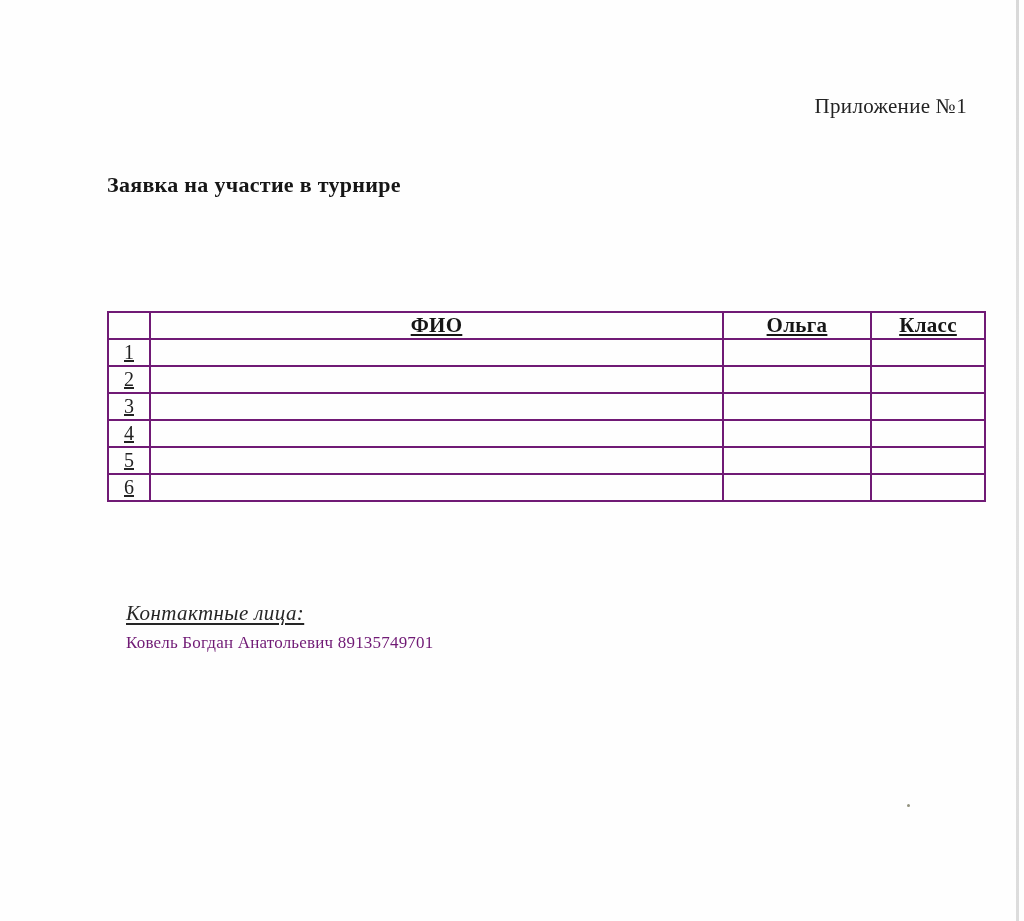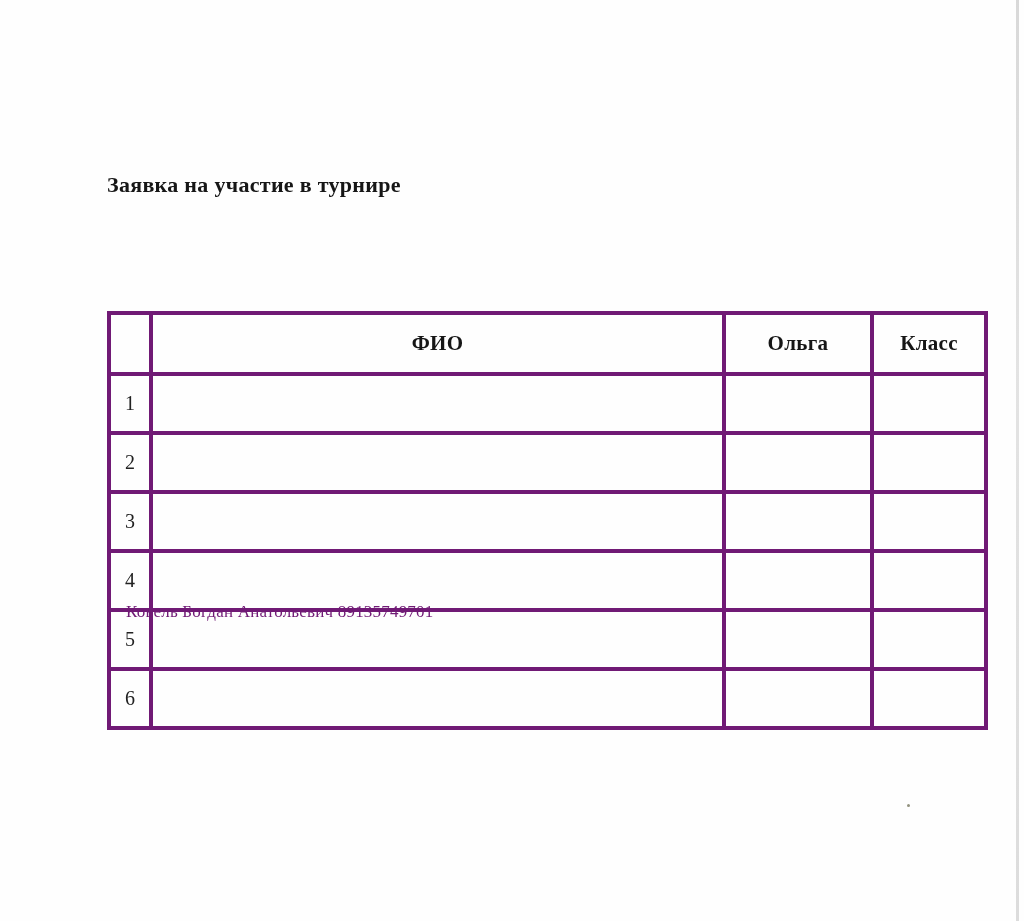--- a/index.html
+++ b/index.html
@@ -109,6 +109,7 @@
 
 <div class="page">
 
+  <div class="appendix">Приложение №1</div>
 
   <div class="title-block">
     <div>Заявка на участие в турнире</div>

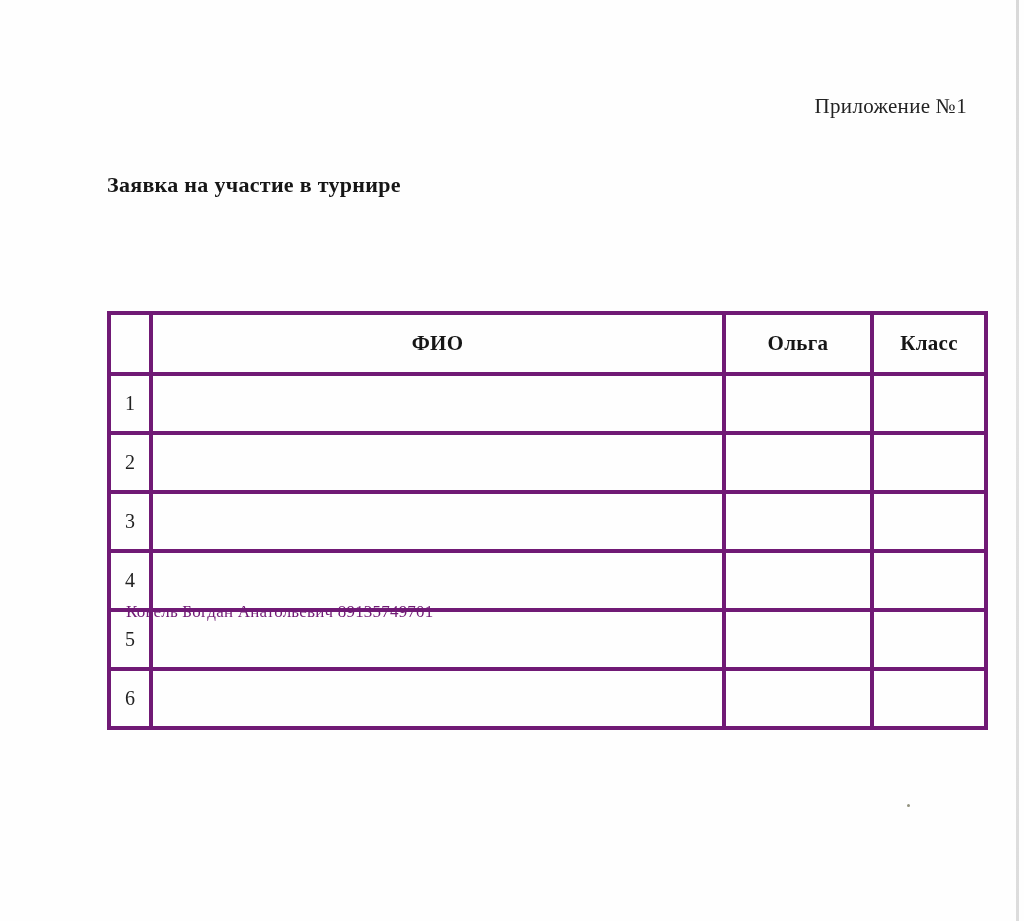--- a/index.html
+++ b/index.html
@@ -44,10 +44,11 @@
     table-layout: fixed;
   }
   table.roster th, table.roster td {
-    border: 4px solid #701a75;
-    padding: 16px 4px;
+    border: 2px solid #701a75;
+    padding: 0 4px;
     overflow: hidden;
     white-space: nowrap;
+    text-decoration: underline;
   }
   table.roster th {
     height: 27px;

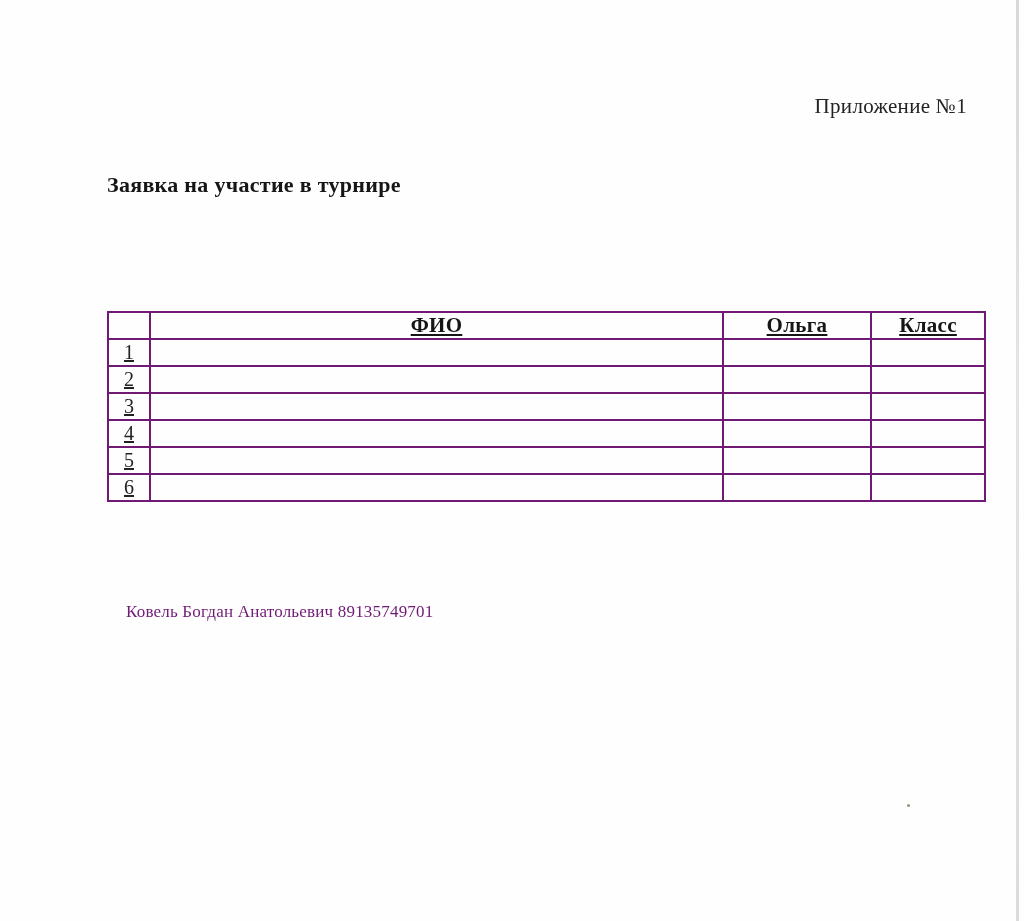--- a/index.html
+++ b/index.html
@@ -172,6 +172,7 @@
   </table>
 
   <div class="contacts">
+    <div class="contacts-heading">Контактные лица:</div>
     <div class="contact-line">Ковель Богдан Анатольевич 89135749701</div>
   </div>
 

